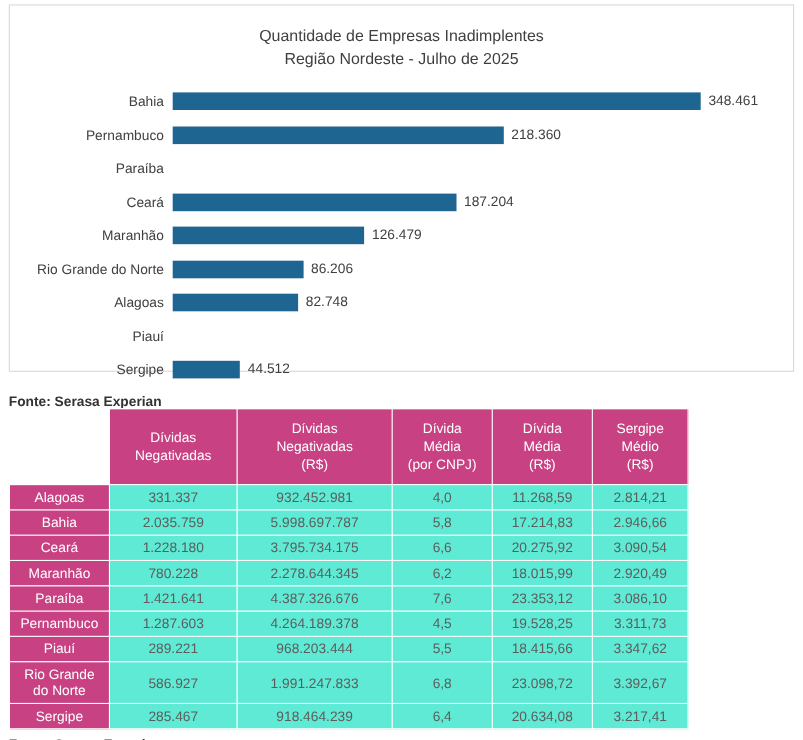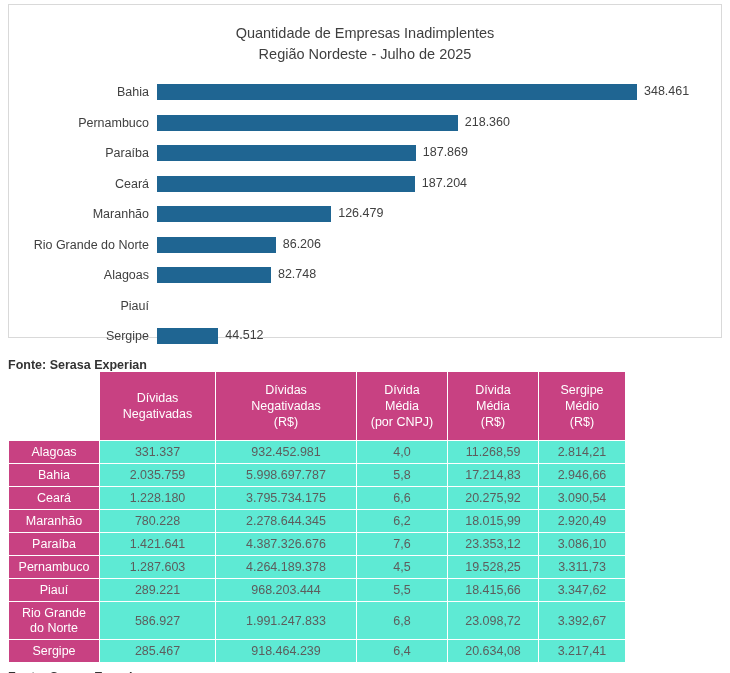--- a/index.html
+++ b/index.html
@@ -157,10 +157,6 @@
       </div>
       <div class="bar-row">
         <div class="bar-label">Paraíba</div>
-        <div class="bar-wrap">
-          <div class="bar" style="width: 258.787px; background: rgb(31, 101, 146);"></div>
-          <div class="bar-value">187.869</div>
-        </div>
       </div>
       <div class="bar-row">
         <div class="bar-label">Ceará</div>

